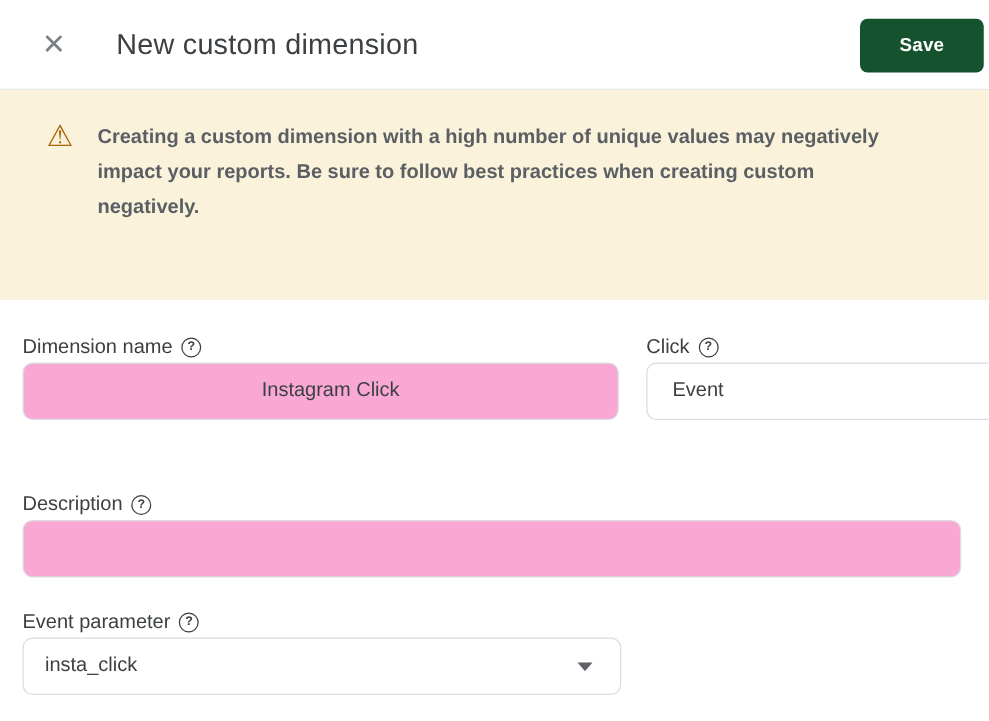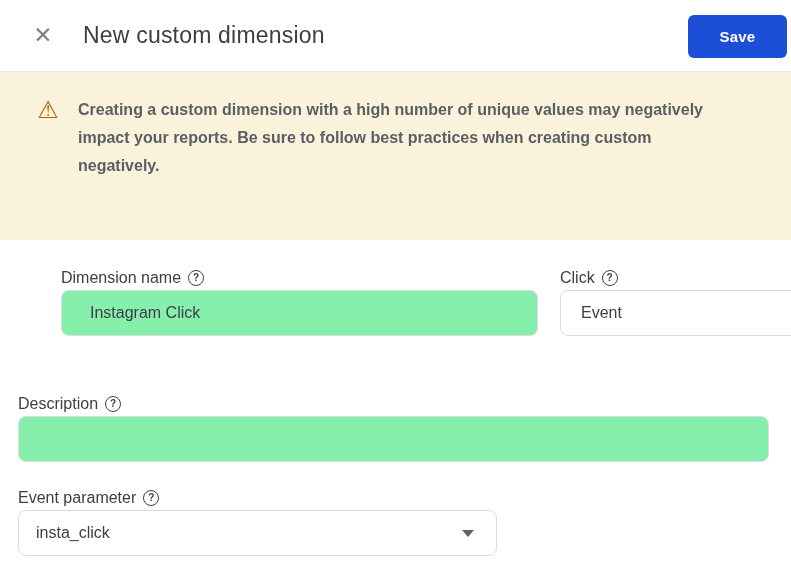--- a/index.html
+++ b/index.html
@@ -33,7 +33,7 @@
     line-height: 1;
   }
   .page-title {
-    margin-left: 25px;
+    margin-left: 35px;
     font-size: 23px;
     font-weight: 400;
     color: #3c4043;

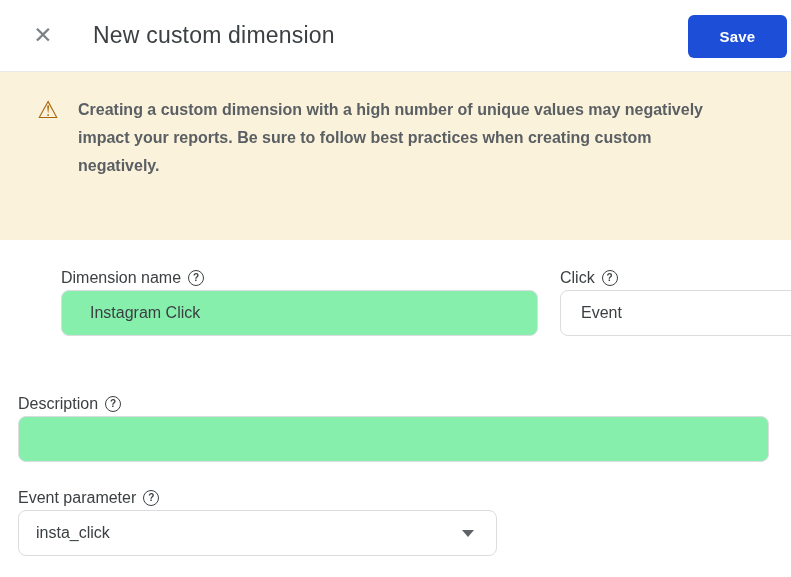--- a/index.html
+++ b/index.html
@@ -43,7 +43,7 @@
     position: absolute;
     right: 4px; top: 15px;
     width: 99px; height: 43px;
-    background: #1d4ed8;
+    background: #14532d;
     color: #ffffff;
     border: none;
     border-radius: 6px;

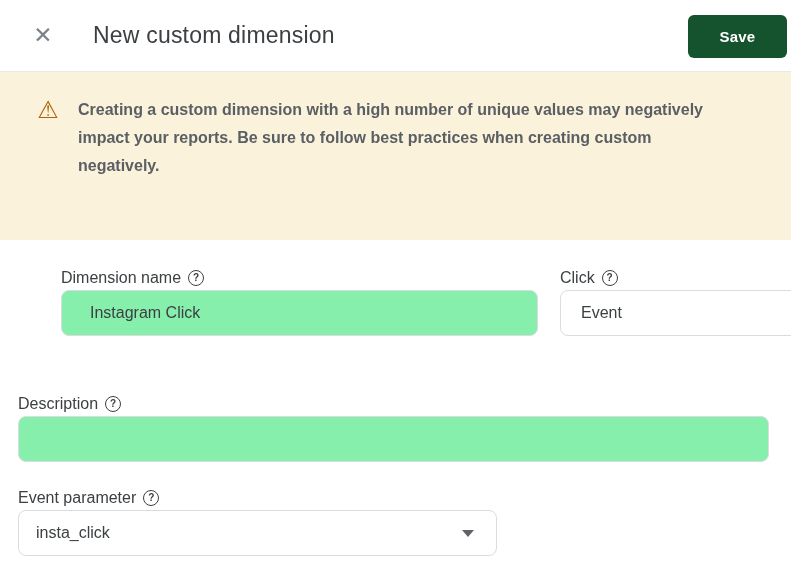--- a/index.html
+++ b/index.html
@@ -91,7 +91,7 @@
 
   
   .form { padding: 28px 0 0 18px; }
-  .row { display: flex; margin-left: 43px; }
+  .row { display: flex; }
   .label-row {
     display: flex;
     align-items: center;

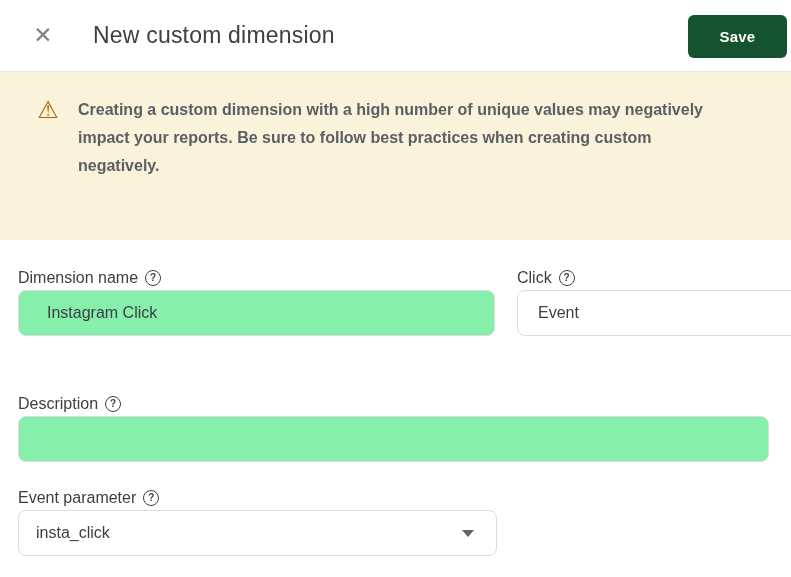--- a/index.html
+++ b/index.html
@@ -119,12 +119,13 @@
     height: 46px;
     border: 1px solid #dadce0;
     border-radius: 8px;
-    background: #86efac;
+    background: #f9a8d4;
     font-family: "Liberation Sans", sans-serif;
     font-size: 16px;
     color: #3c4043;
     padding: 0 12px 0 28px;
     outline: none;
+    text-align: center;
   }
   .dropdown {
     margin-top: 2px;

